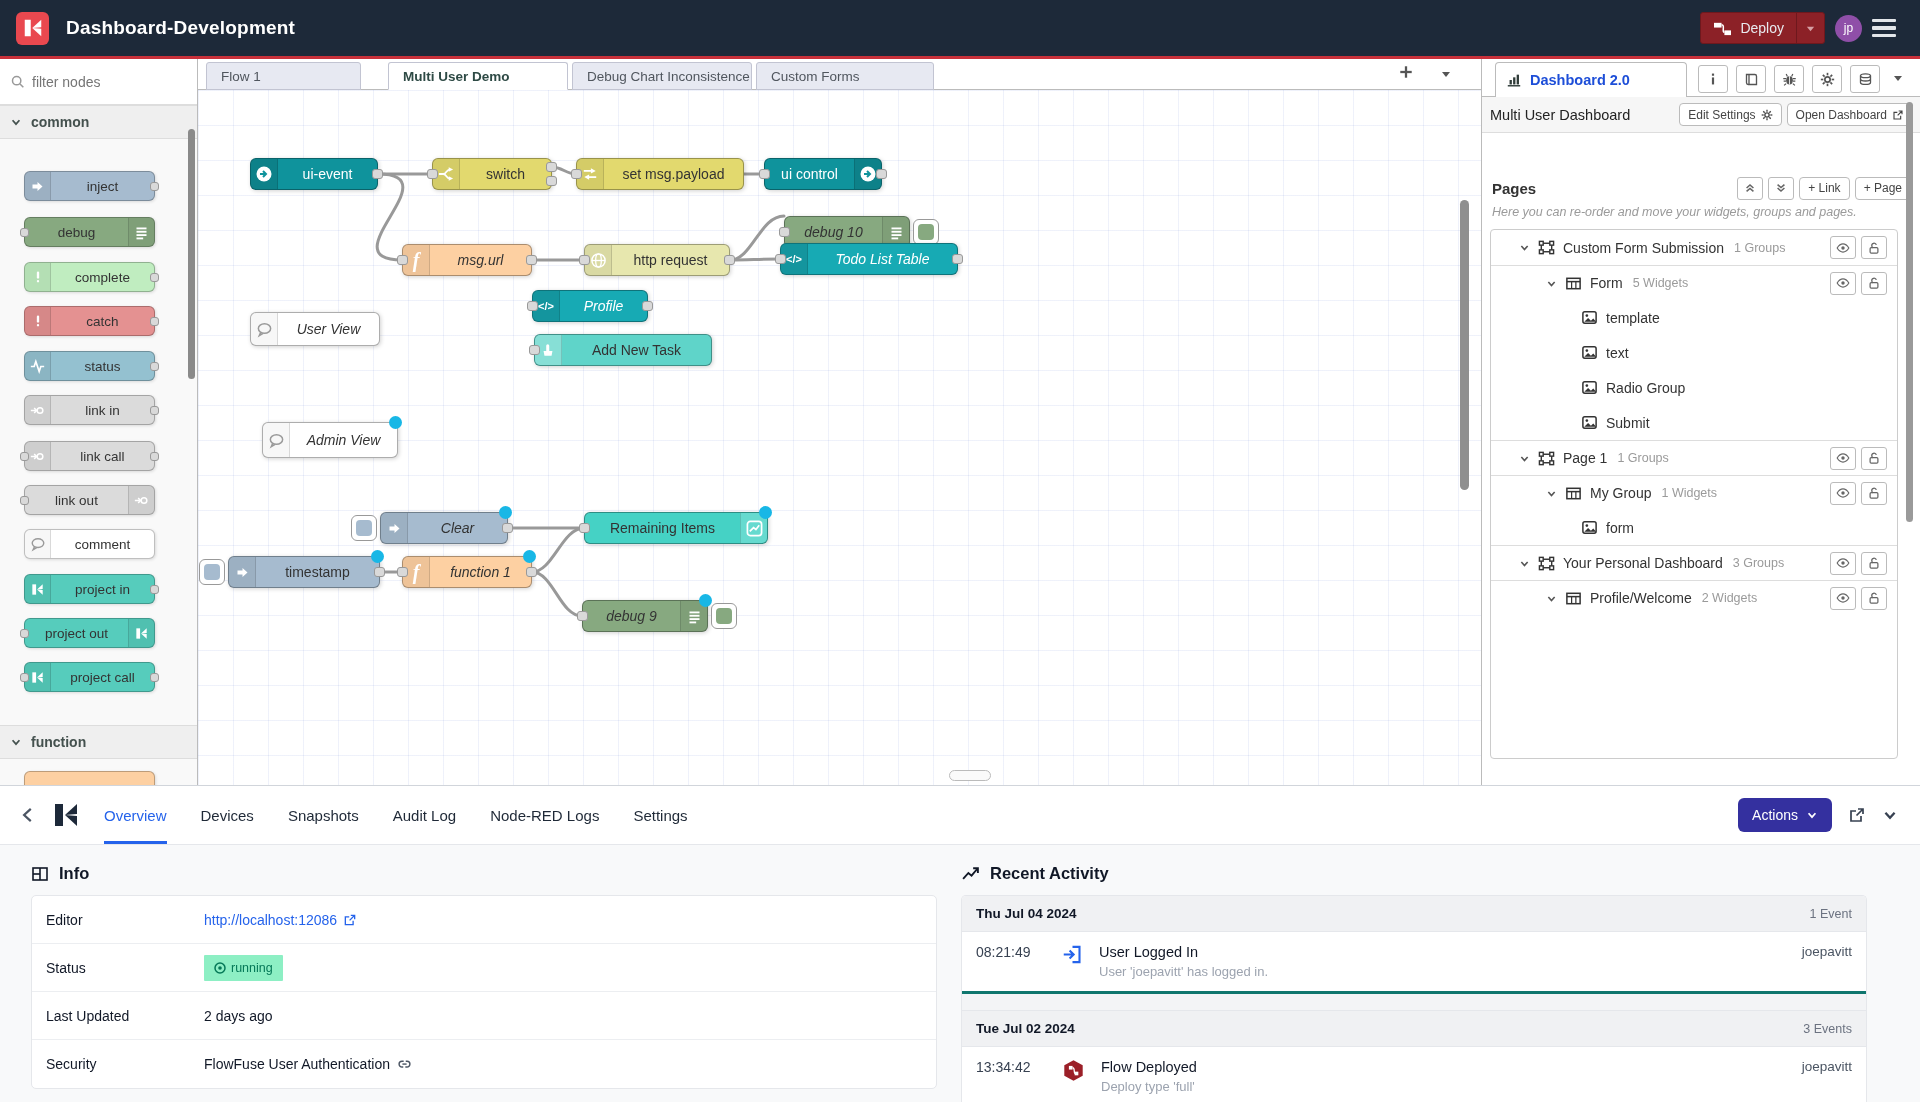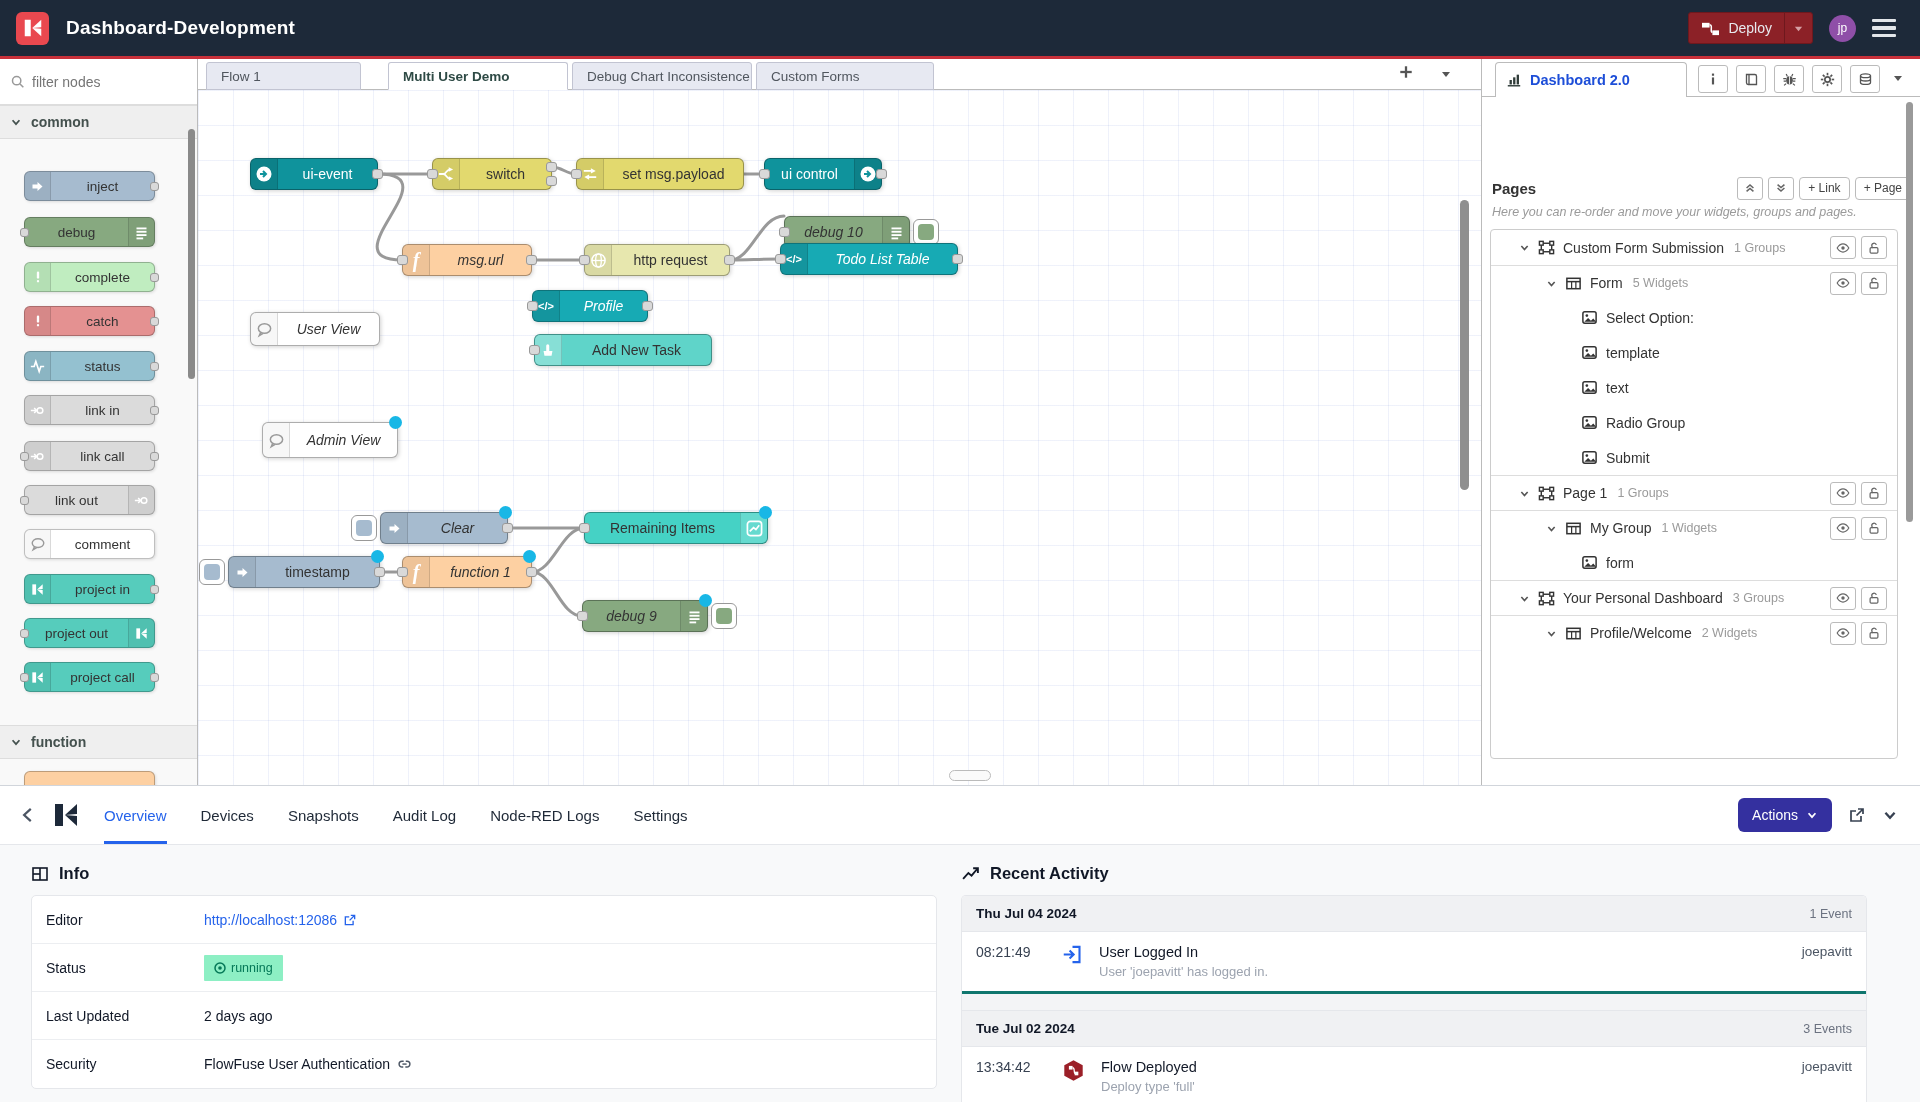--- a/index.html
+++ b/index.html
@@ -18,7 +18,7 @@
 #redline{position:absolute;left:0;top:56px;width:1920px;height:3px;background:var(--accent_red)}
 .logo{width:33px;height:33px;border-radius:6px;background:var(--logo_red);margin-left:16px;display:flex;align-items:center;justify-content:center}
 #hdr-title{color:#fff;font-size:19px;font-weight:bold;margin-left:17px;letter-spacing:.2px}
-#hdr-right{margin-left:auto;display:flex;align-items:center;gap:16px;margin-right:24px}
+#hdr-right{margin-left:auto;display:flex;align-items:center;gap:10px;margin-right:24px}
 #deploy{display:flex;align-items:center;height:32px;background:var(--deploy_bg);border:1px solid var(--deploy_border);border-radius:3px;color:#E8EAEF;font-size:14px;cursor:pointer}
 #deploy .dp-main{display:flex;align-items:center;gap:8px;padding:0 12px}
 #deploy .dp-caret{border-left:1px solid var(--deploy_border);height:100%;display:flex;align-items:center;padding:0 8px}

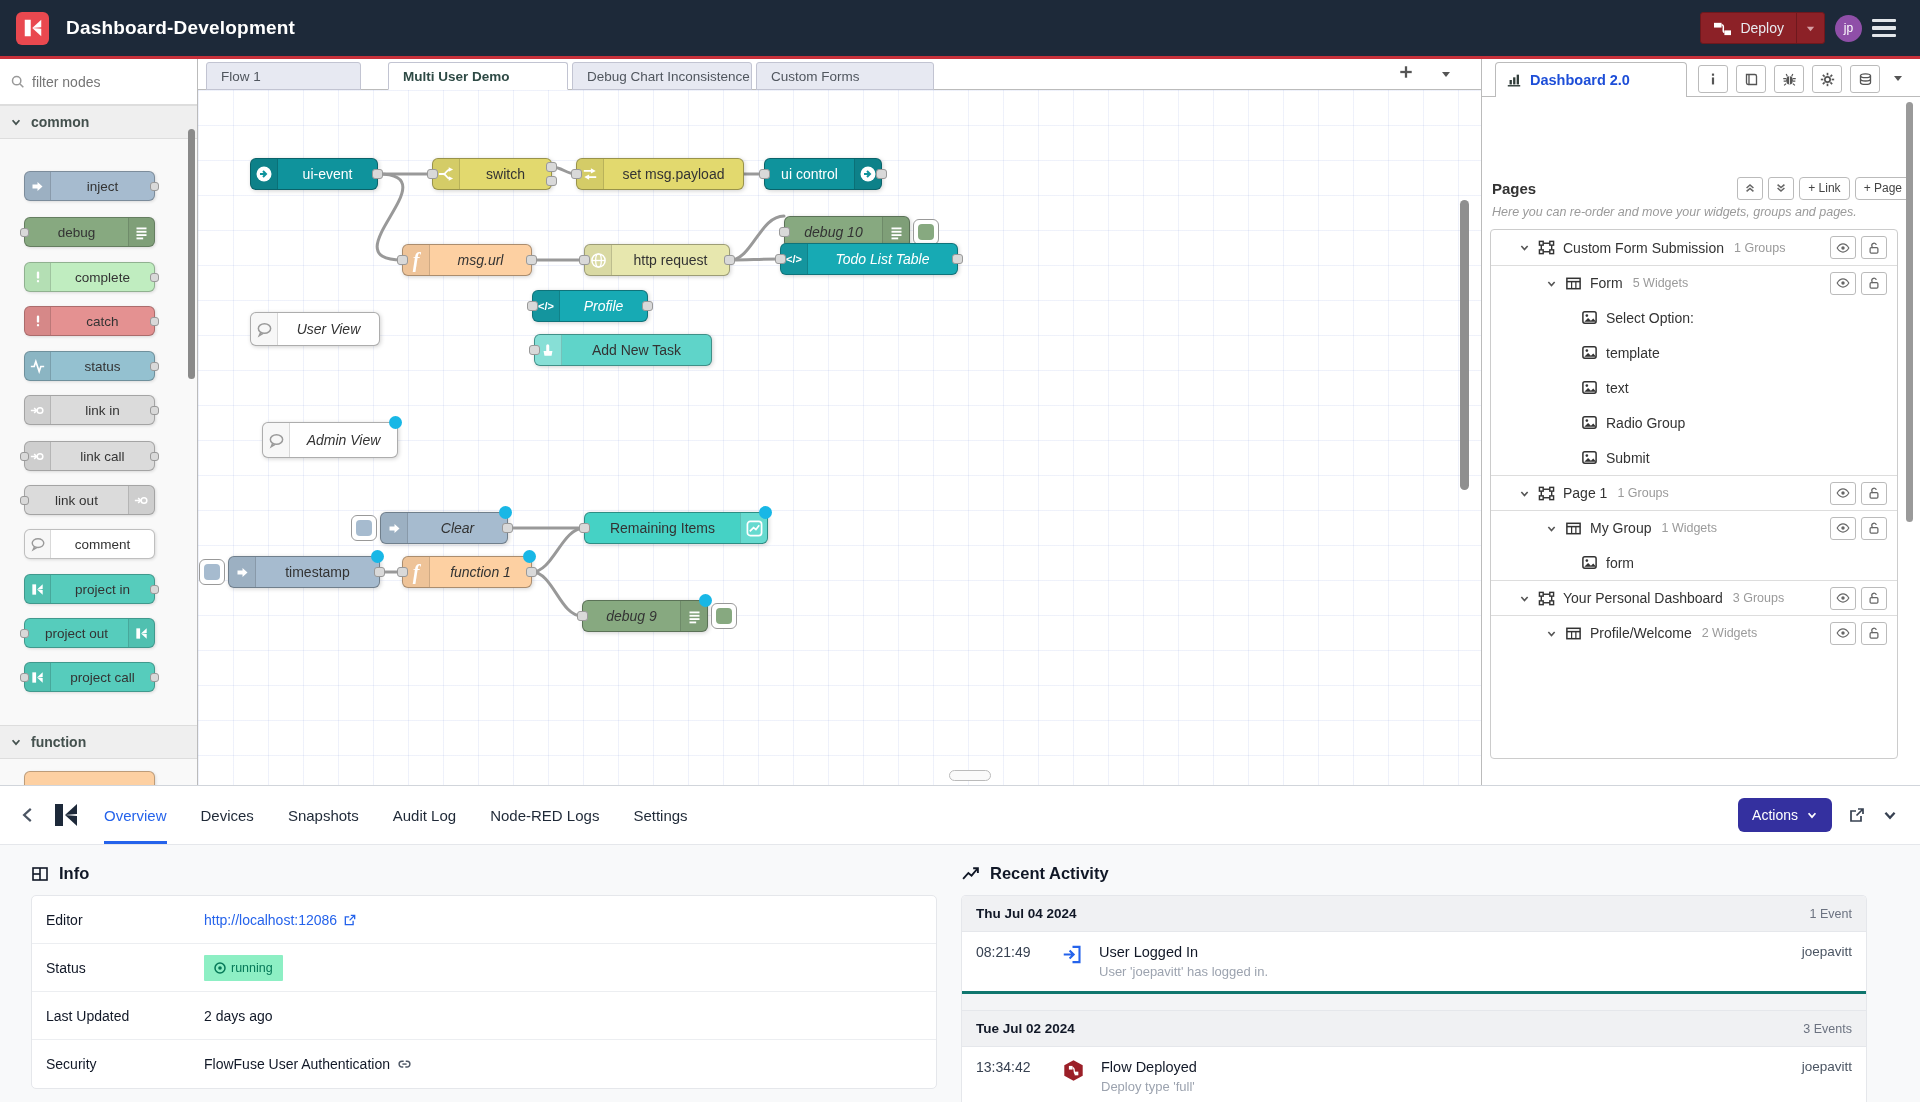--- a/index.html
+++ b/index.html
@@ -742,6 +742,23 @@
           </span>
       </div>
 
+      <div id="rb-sub">
+        <span class="t">Multi User Dashboard</span>
+        <span style="margin-left:auto;display:flex;gap:5px">
+          <button class="minibtn">
+              <span>Edit Settings</span>
+              <svg class="ic" width="12" height="12">
+                <use href="#s-gear"></use>
+              </svg>
+            </button>
+          <button class="minibtn">
+              <span>Open Dashboard</span>
+              <svg class="ic" width="12" height="12">
+                <use href="#s-ext"></use>
+              </svg>
+            </button>
+        </span>
+      </div>
 
 
       <div id="pages-row">

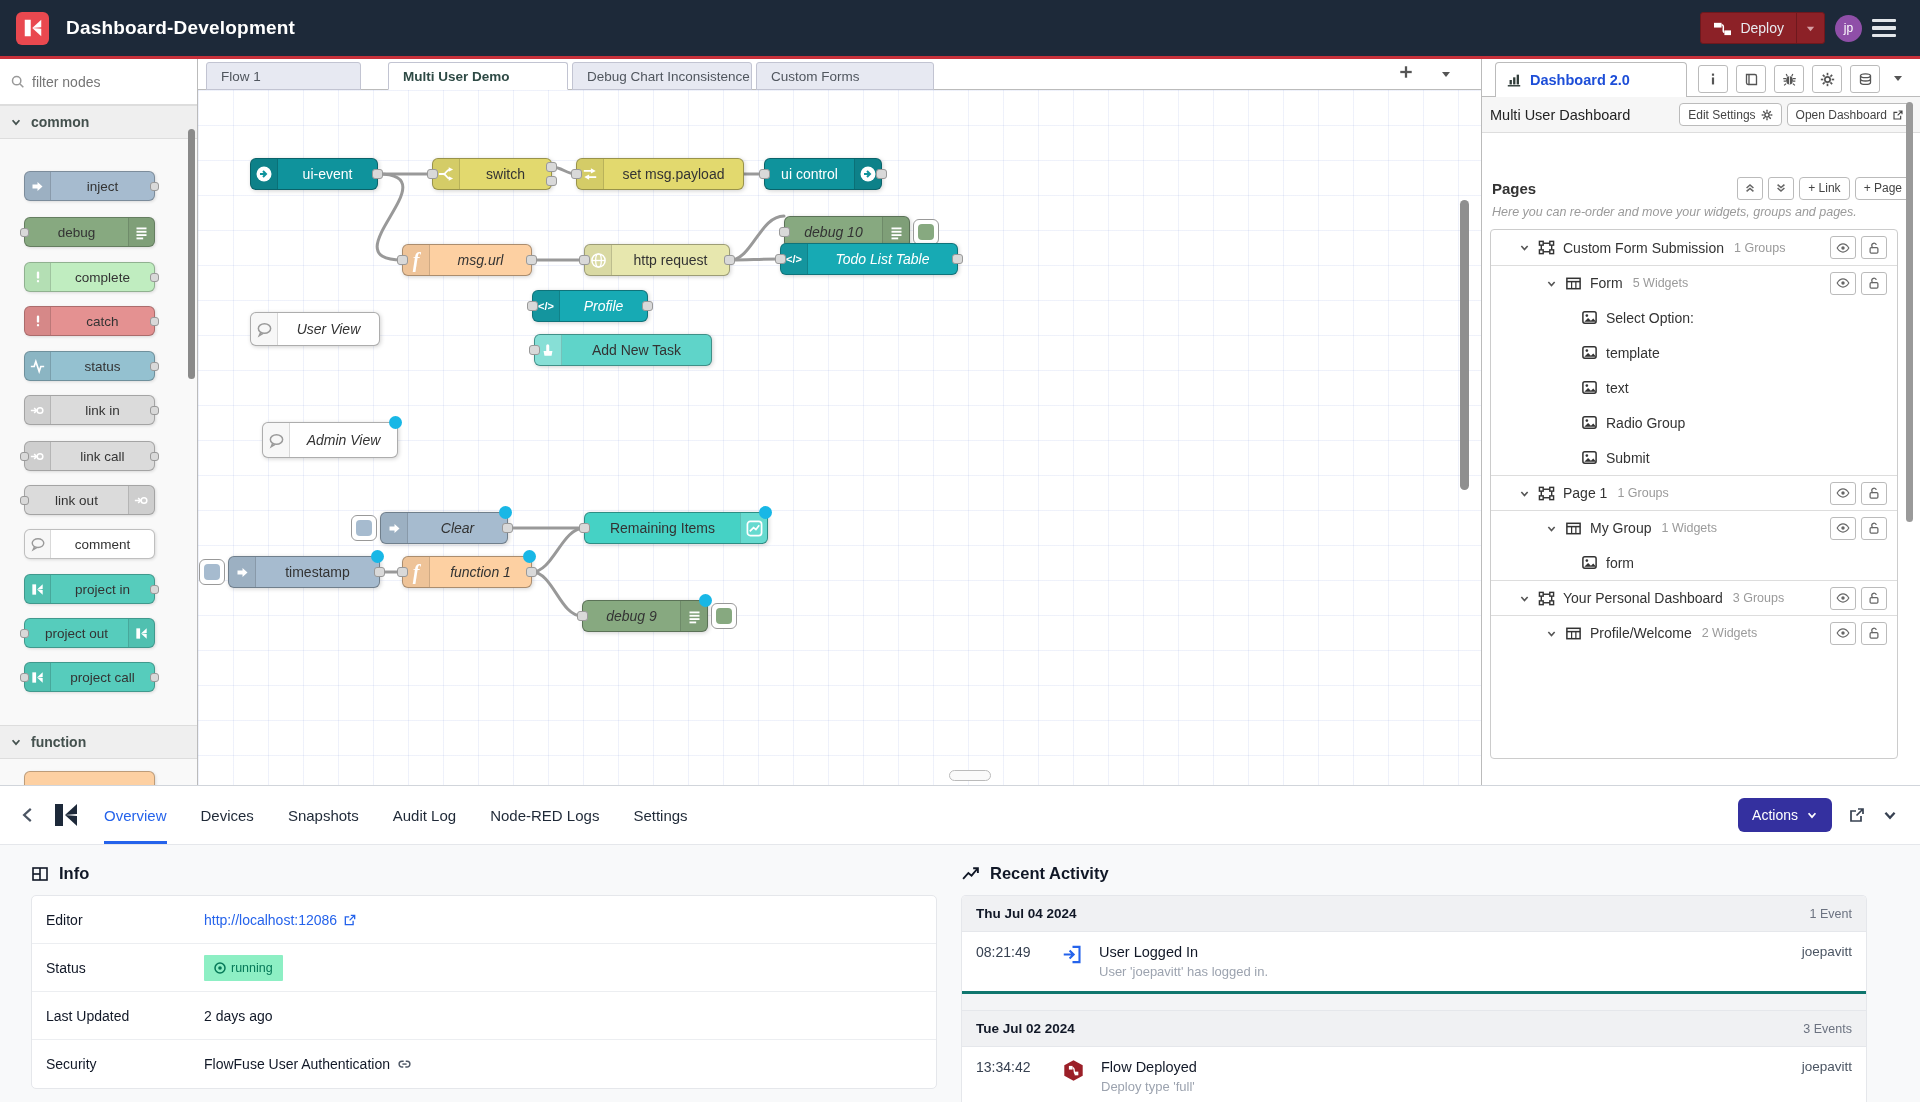--- a/index.html
+++ b/index.html
@@ -839,14 +839,6 @@
                 <use href="#s-image"></use>
               </svg>
             </span>
-            <span>Select Option:</span>
-          </div>
-        <div class="trow ind-w">
-            <span class="tico">
-              <svg class="ic" width="17" height="17">
-                <use href="#s-image"></use>
-              </svg>
-            </span>
             <span>template</span>
           </div>
         <div class="trow ind-w">

